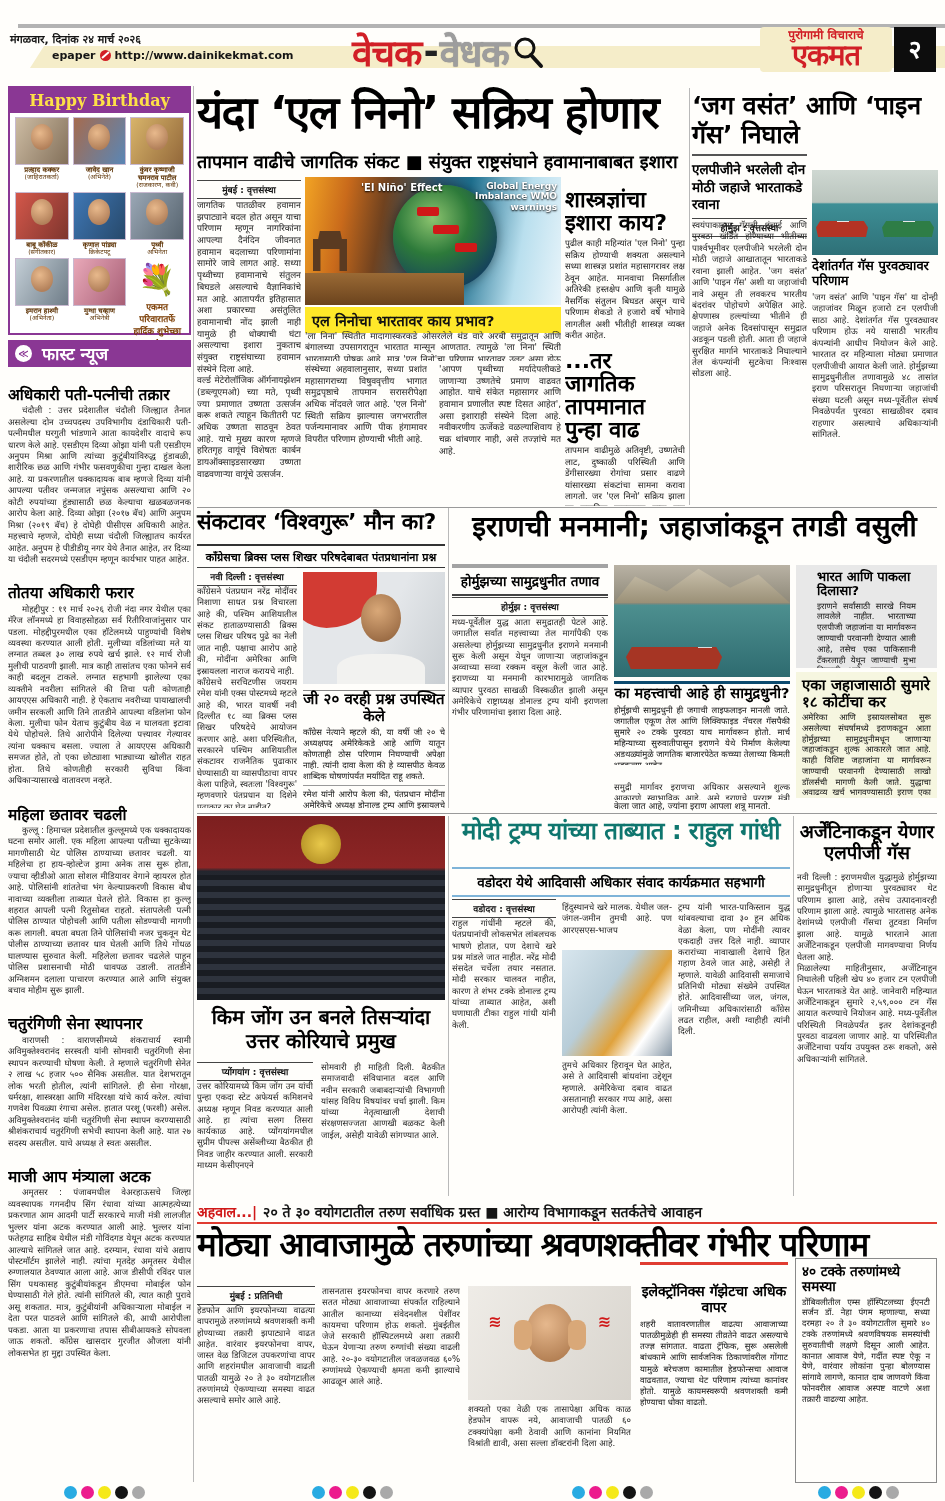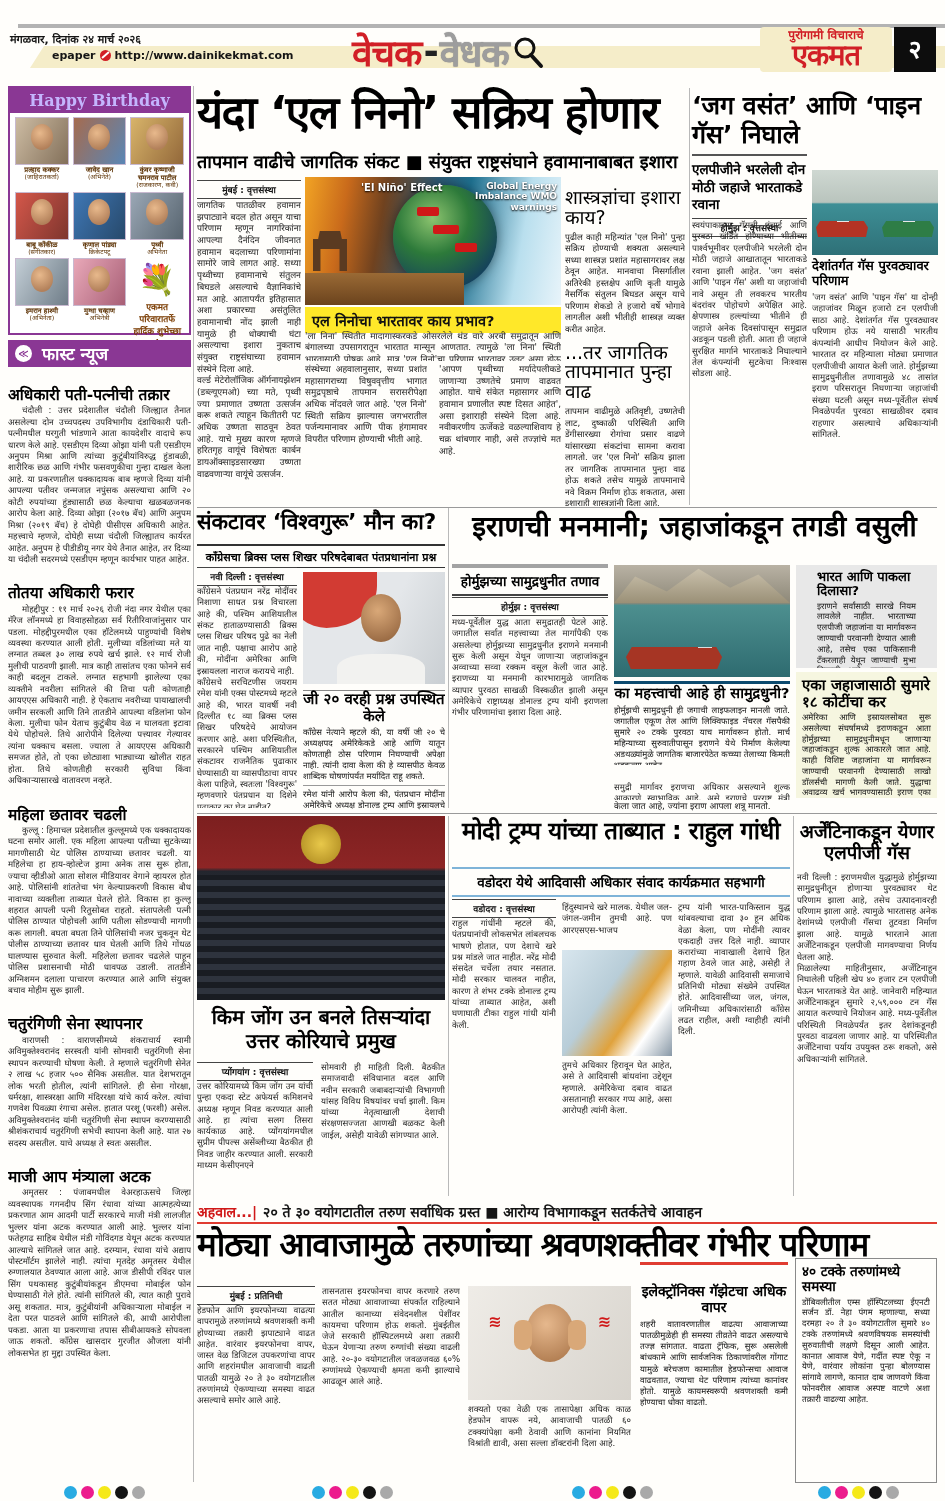--- a/index.html
+++ b/index.html
@@ -25,7 +25,7 @@
   .pnum{position:absolute;left:894px;top:27px;width:42px;height:45px;background:#0d0d0d;color:#fff;font-size:25px;font-weight:800;text-align:center;line-height:45px}
   
   .bday{position:absolute;left:8px;top:86px;width:183px;height:249px;border:2px solid #8a3794;background:#fff;box-sizing:border-box}
-  .bday-h{height:25px;background:#8a3794;color:#c4b5fd;font-family:"DejaVu Serif",serif;font-weight:700;font-size:16px;text-align:center;line-height:25px}
+  .bday-h{height:25px;background:#8a3794;color:#fde047;font-family:"DejaVu Serif",serif;font-weight:700;font-size:16px;text-align:center;line-height:25px}
   .bgrid{display:grid;grid-template-columns:repeat(3,1fr);gap:2px 4px;padding:4px 5px}
   .bcell{text-align:center}
   .bimg{height:46px;border:1px solid #c8b9d0;position:relative;overflow:hidden}

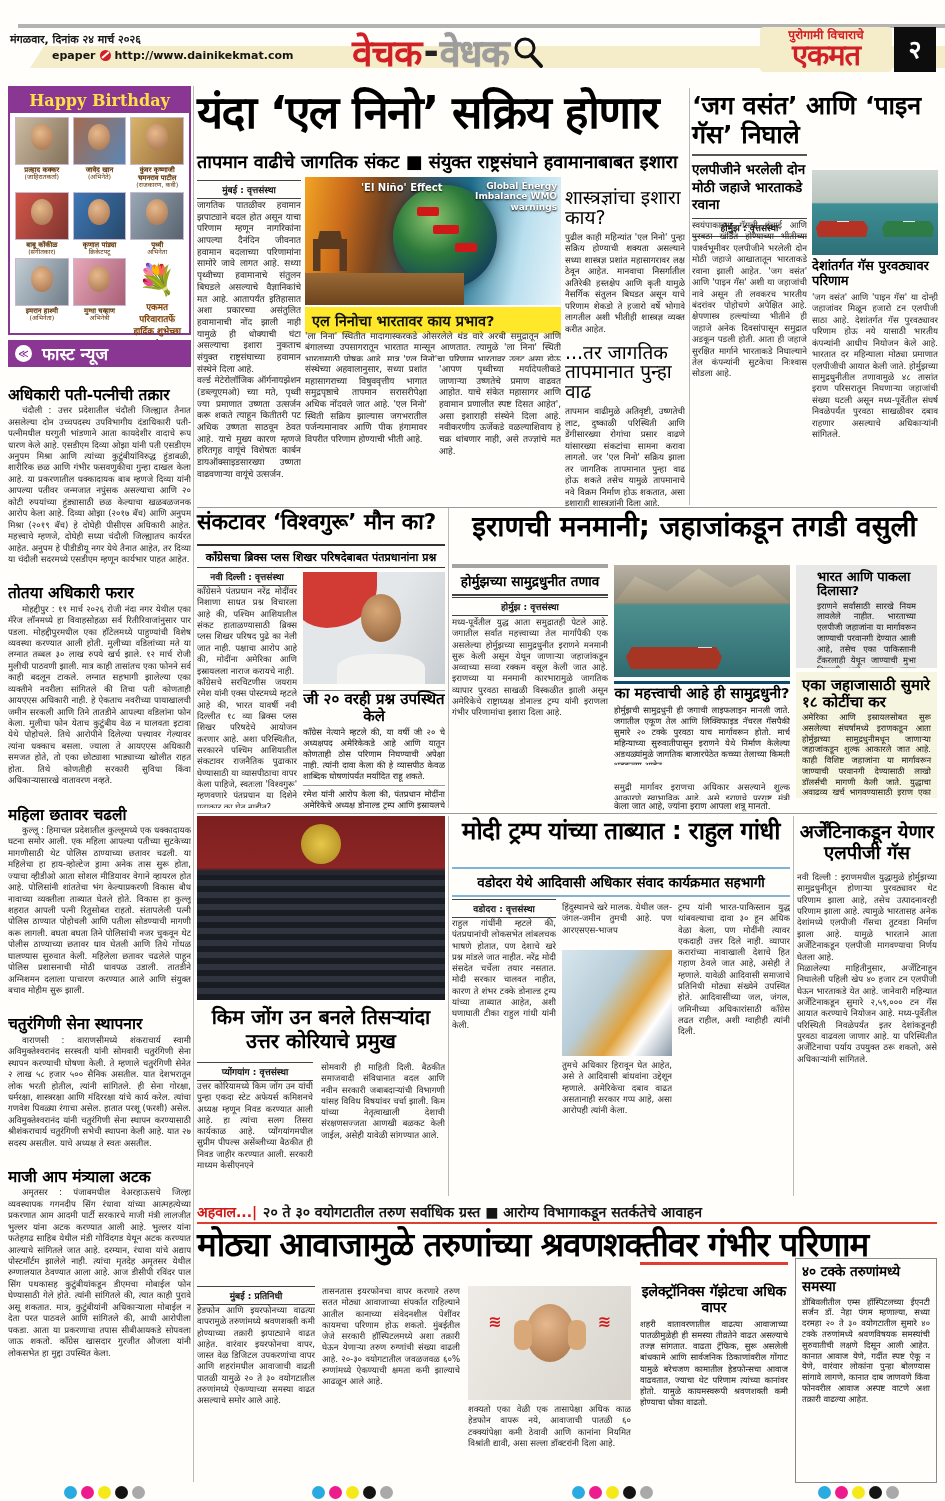--- a/index.html
+++ b/index.html
@@ -66,7 +66,7 @@
   .en-k1{position:absolute;left:305px;top:364px;width:122px;height:141px;font-size:8.8px;line-height:1.33}
   .en-k2{position:absolute;left:439px;top:364px;width:122px;height:141px;font-size:8.8px;line-height:1.33}
   .en-side{position:absolute;left:565px;top:188px;width:120px;height:318px;overflow:hidden}
-  .en-side .st{font-size:19px;font-weight:400;line-height:1.05;margin-bottom:4px;color:#000}
+  .en-side .st{font-size:22px;font-weight:700;line-height:1.05;margin-bottom:4px;color:#000}
   .en-side .sb{font-size:8.6px;line-height:1.34;text-align:justify}
   .en-side .st2{margin-top:7px}
   

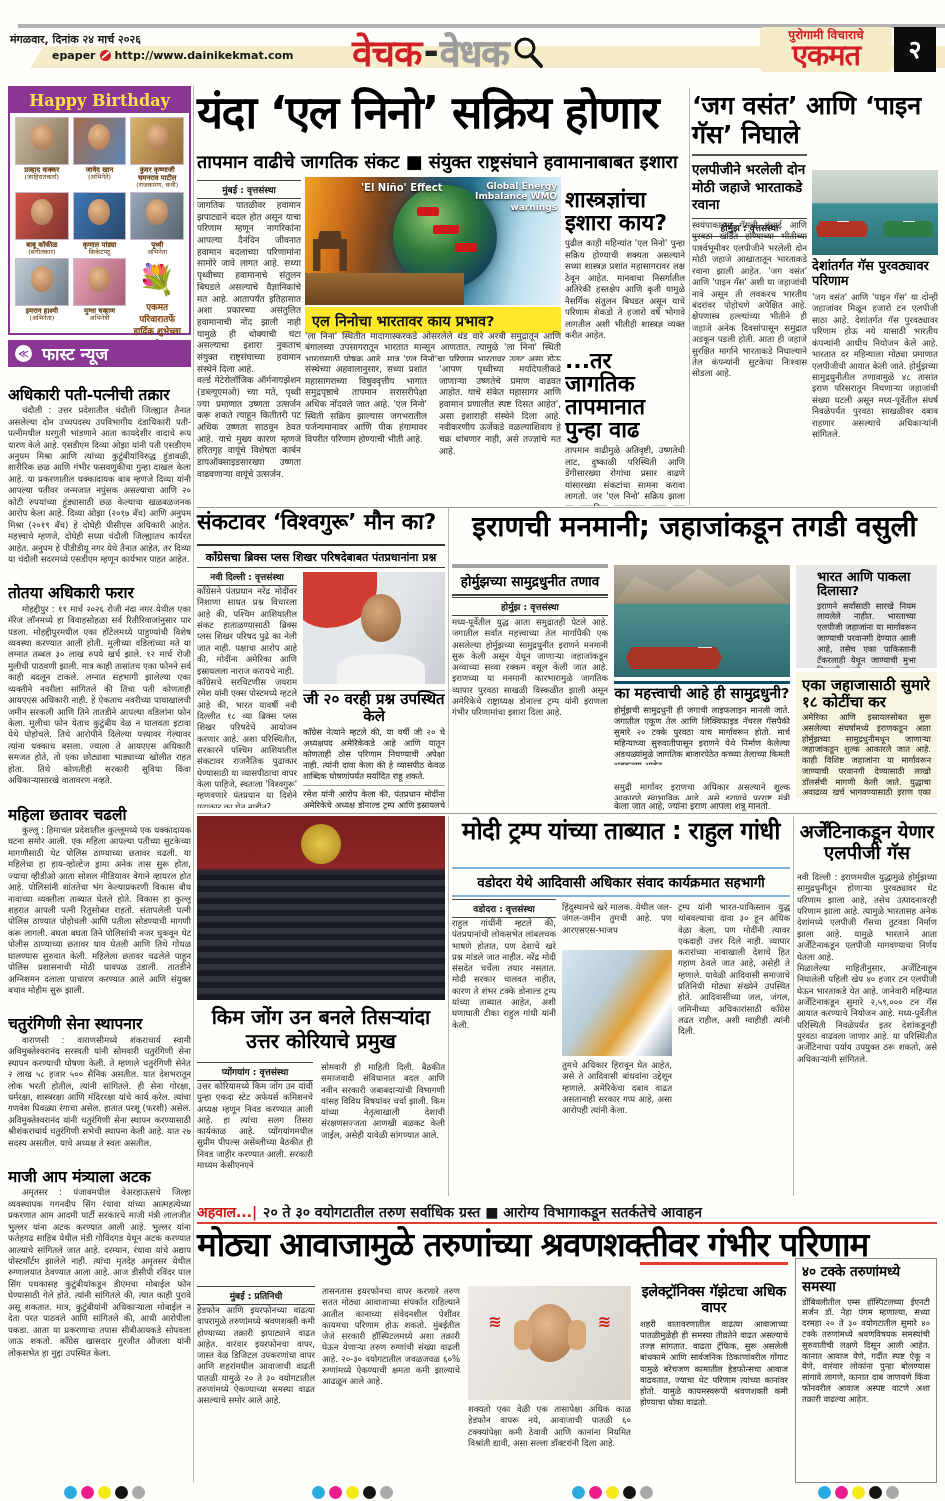--- a/index.html
+++ b/index.html
@@ -122,7 +122,7 @@
   .km-c1{position:absolute;left:197px;top:1081px;width:116px;height:115px;font-size:8.55px;line-height:1.32}
   .km-c2{position:absolute;left:321px;top:1062px;width:124px;height:134px;font-size:8.55px;line-height:1.32}
   
-  .rg-hl{position:absolute;left:452px;top:819px;width:338px;font-size:24px;font-weight:800;text-align:center;line-height:1.05;letter-spacing:-.5px;color:#000000}
+  .rg-hl{position:absolute;left:452px;top:819px;width:338px;font-size:24px;font-weight:800;text-align:center;line-height:1.05;letter-spacing:-.5px;color:#0f766e}
   .rg-deck{position:absolute;left:452px;top:867px;width:338px;font-size:13.5px;font-weight:800;text-align:center;border-top:2px solid #7fb4d8;border-bottom:2px solid #7fb4d8;padding:4px 0;color:#000}
   .rg-by{position:absolute;left:452px;top:899px;width:104px}
   .rg-c1{position:absolute;left:452px;top:918px;width:104px;height:278px;font-size:8.55px;line-height:1.32}

